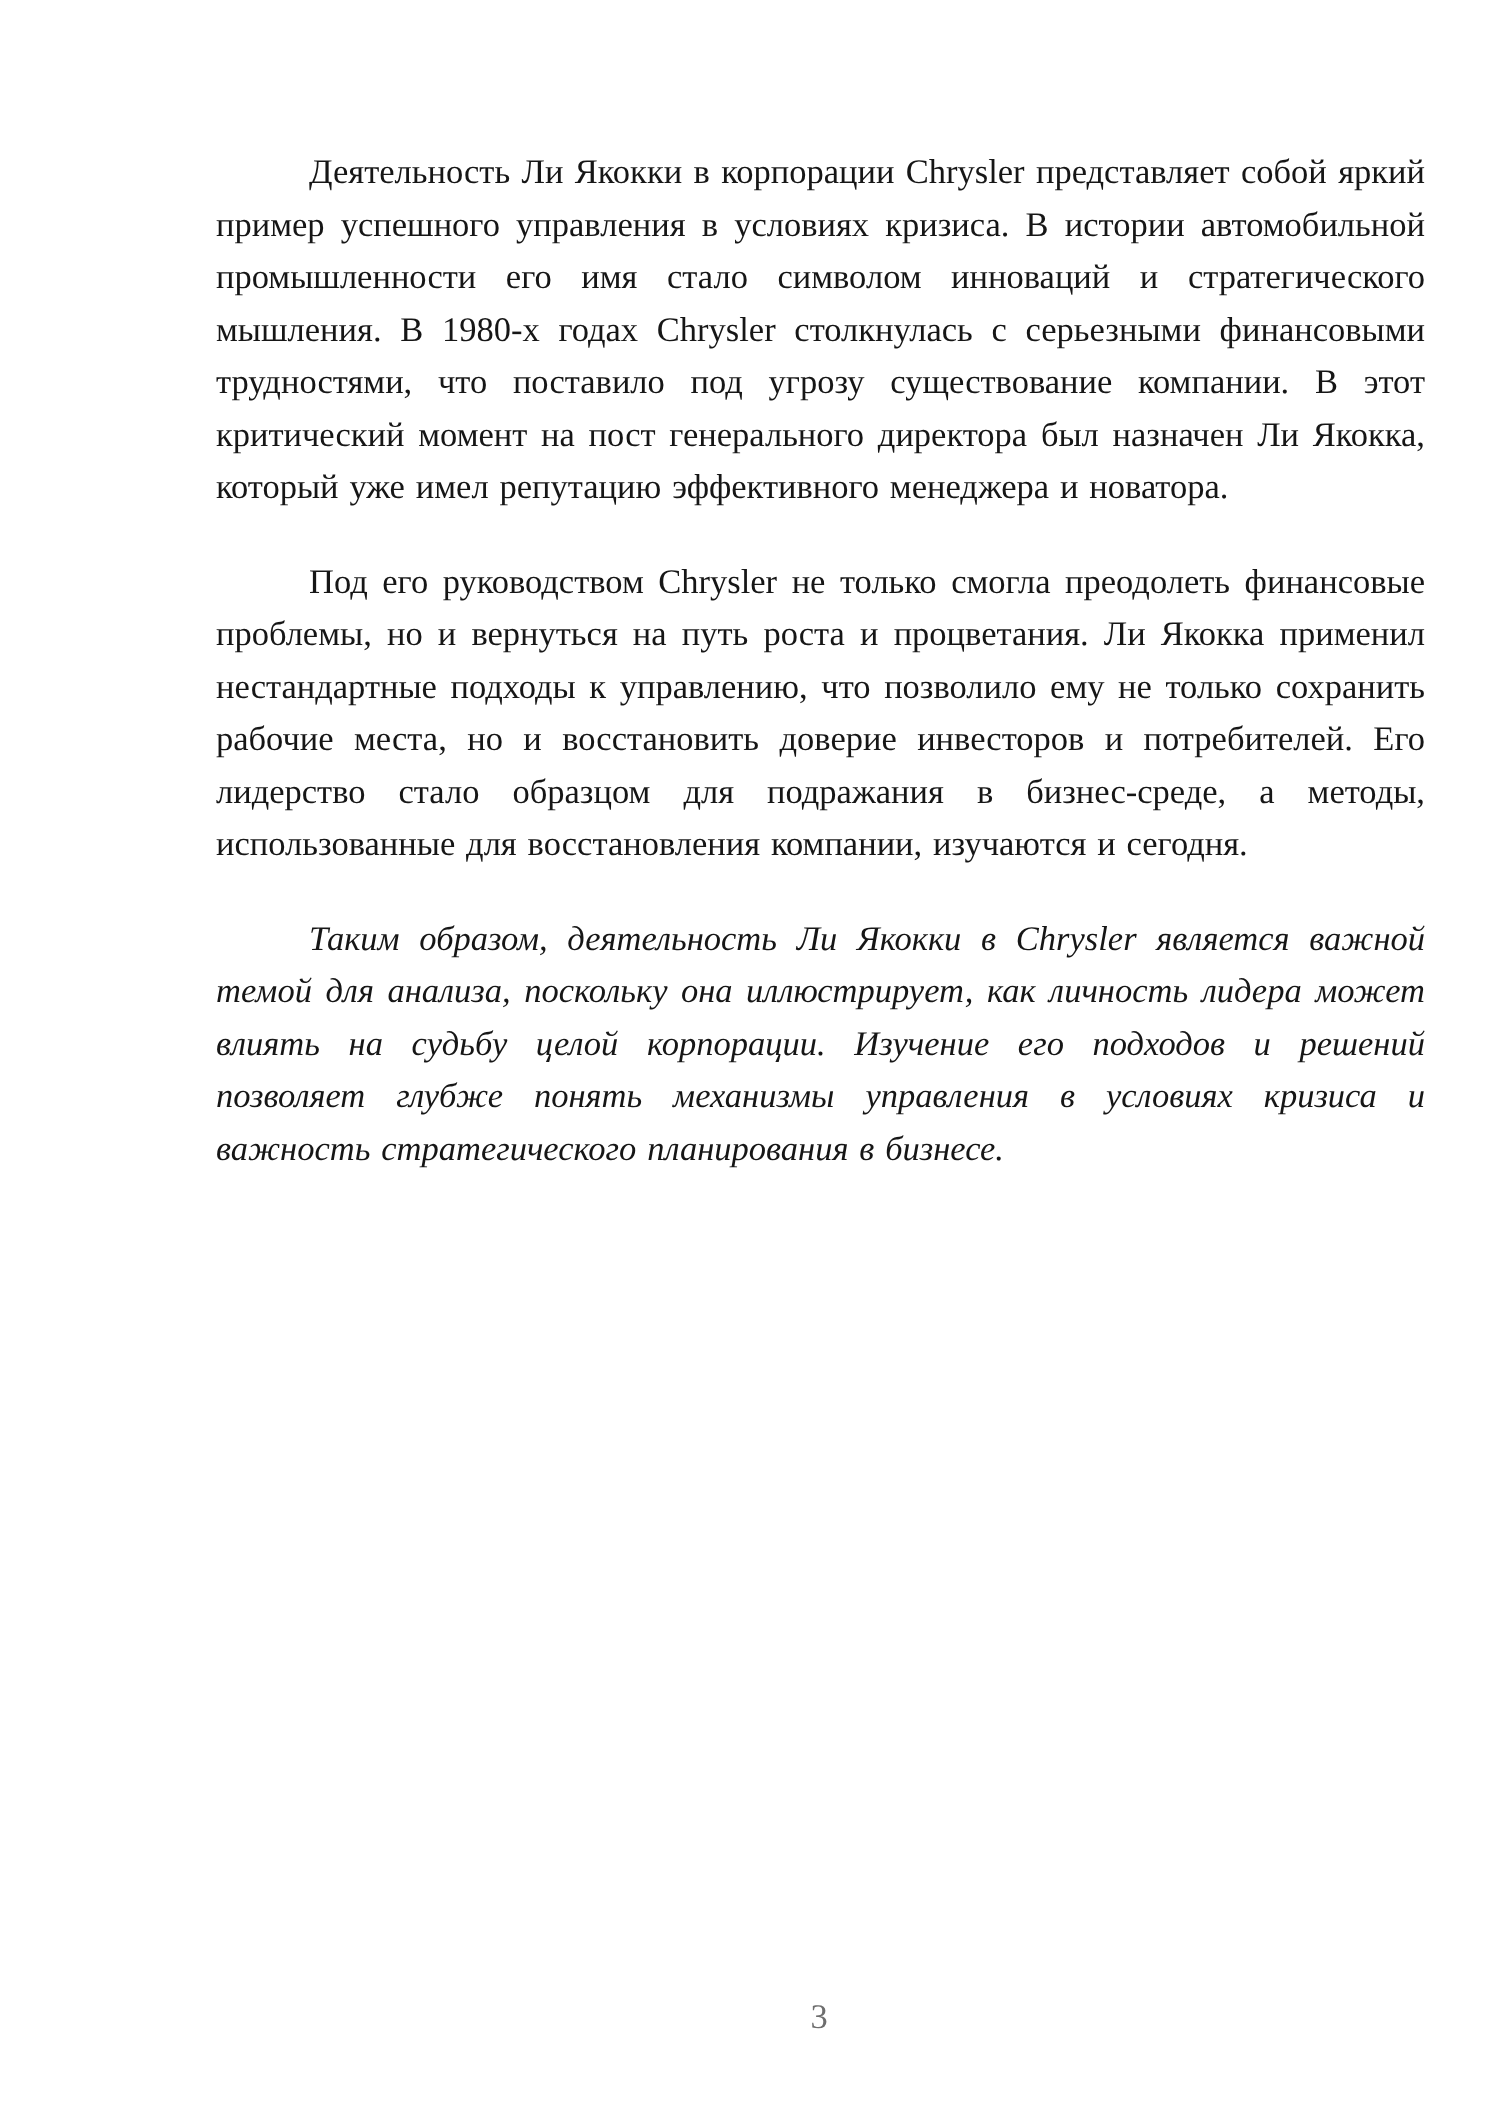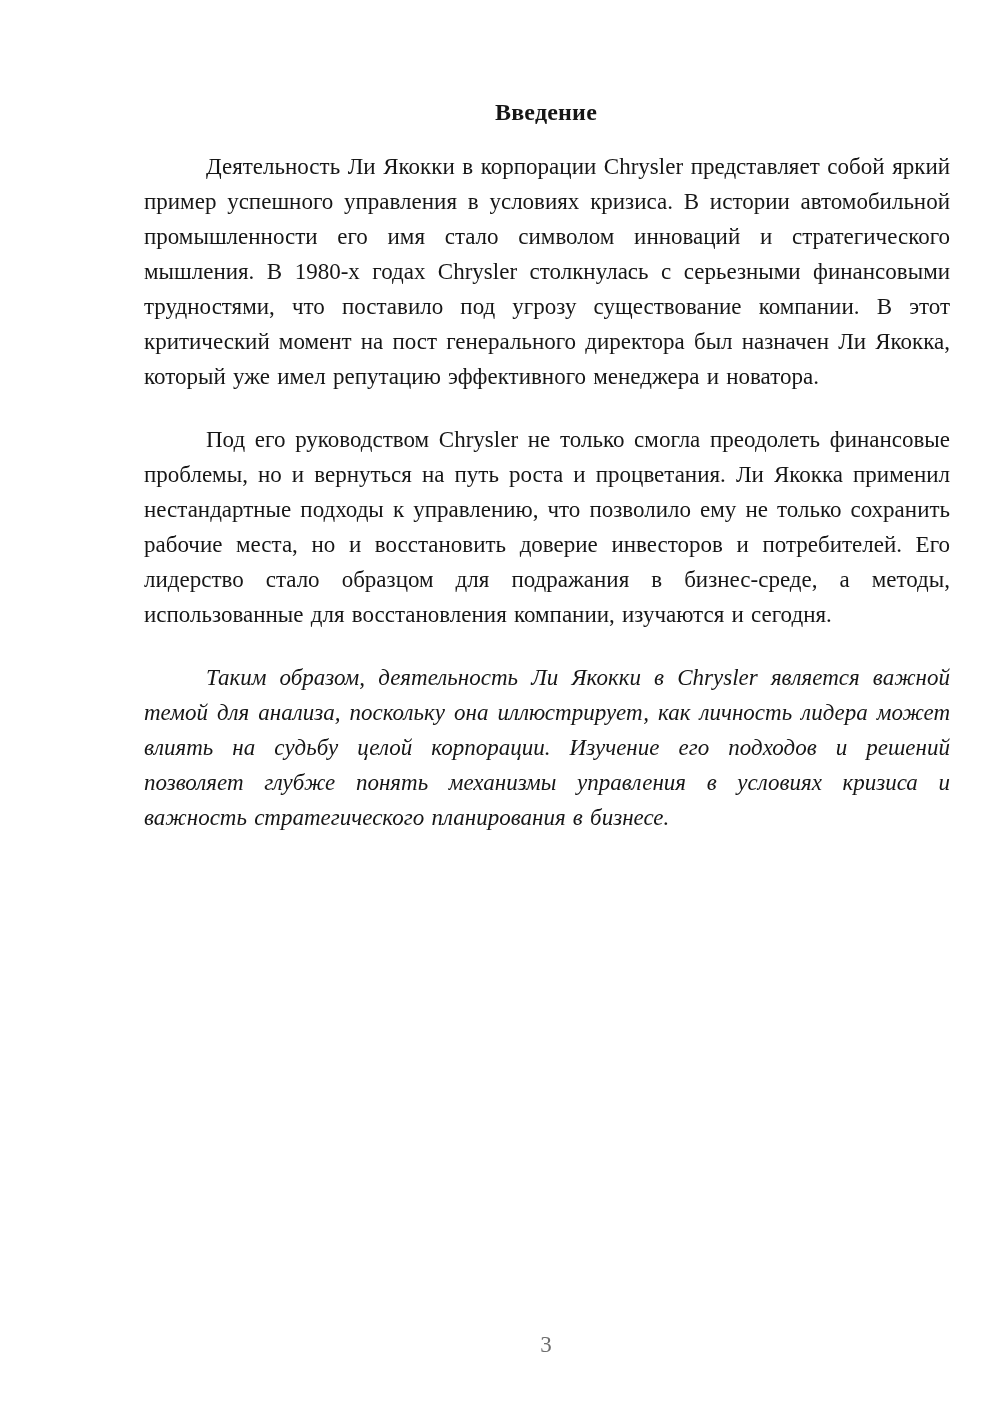--- a/index.html
+++ b/index.html
@@ -58,7 +58,6 @@
 
 <div class="page">
   <div class="content">
-    <h1 class="title">Введение</h1>
     <p class="body-par">Деятельность Ли Якокки в корпорации Chrysler представляет собой яркий пример успешного управления в условиях кризиса. В истории автомобильной промышленности его имя стало символом инноваций и стратегического мышления. В 1980-х годах Chrysler столкнулась с серьезными финансовыми трудностями, что поставило под угрозу существование компании. В этот критический момент на пост генерального директора был назначен Ли Якокка, который уже имел репутацию эффективного менеджера и новатора.</p>
     <p class="body-par">Под его руководством Chrysler не только смогла преодолеть финансовые проблемы, но и вернуться на путь роста и процветания. Ли Якокка применил нестандартные подходы к управлению, что позволило ему не только сохранить рабочие места, но и восстановить доверие инвесторов и потребителей. Его лидерство стало образцом для подражания в бизнес-среде, а методы, использованные для восстановления компании, изучаются и сегодня.</p>
     <p class="body-par">Таким образом, деятельность Ли Якокки в Chrysler является важной темой для анализа, поскольку она иллюстрирует, как личность лидера может влиять на судьбу целой корпорации. Изучение его подходов и решений позволяет глубже понять механизмы управления в условиях кризиса и важность стратегического планирования в бизнесе.</p>

